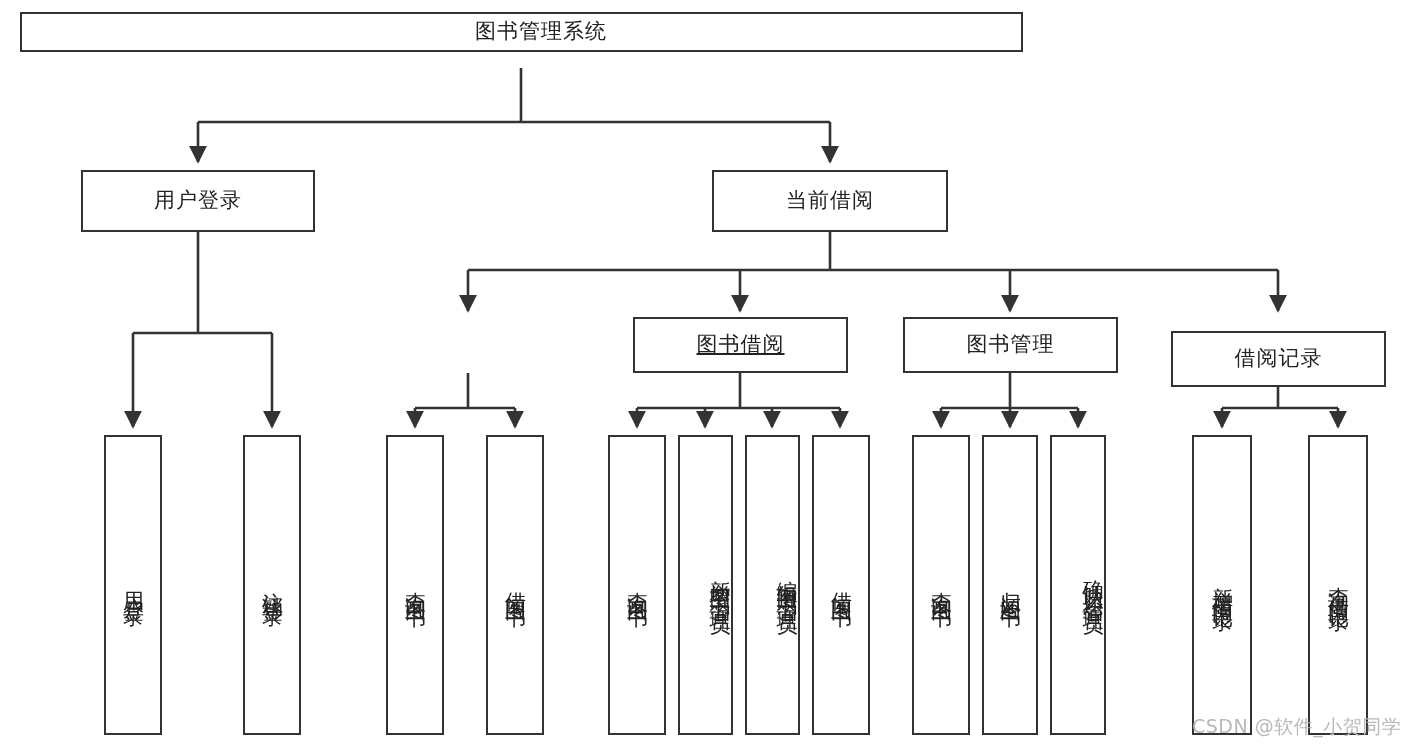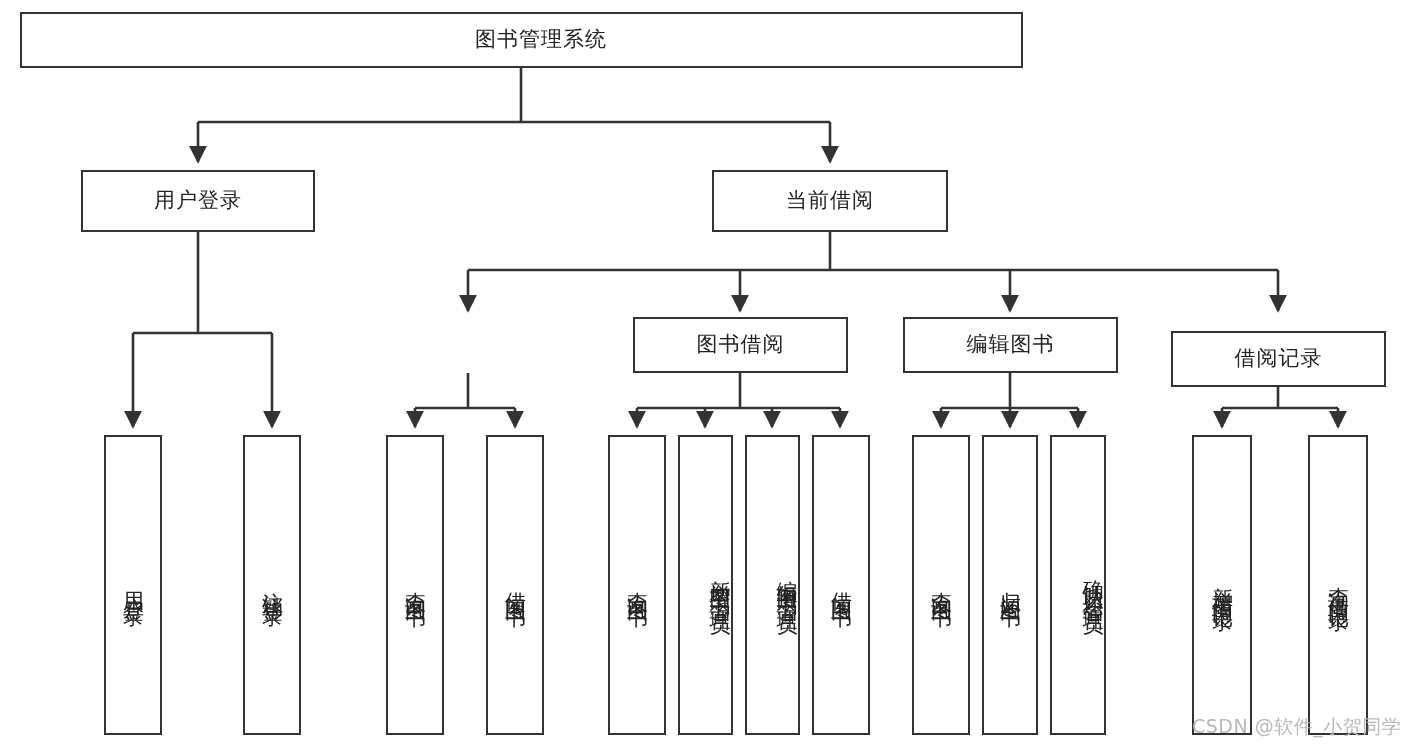--- a/index.html
+++ b/index.html
@@ -126,7 +126,7 @@
     </g>
   </svg>
 
-  <div class="node horiz" style="left:20px; top:12px; width:1003px; height:56px;padding-left:39px;">
+  <div class="node horiz" style="left:20px; top:12px; width:1003px; height:40px;padding-left:39px;">
     <span class="label">图书管理系统</span>
   </div>
 

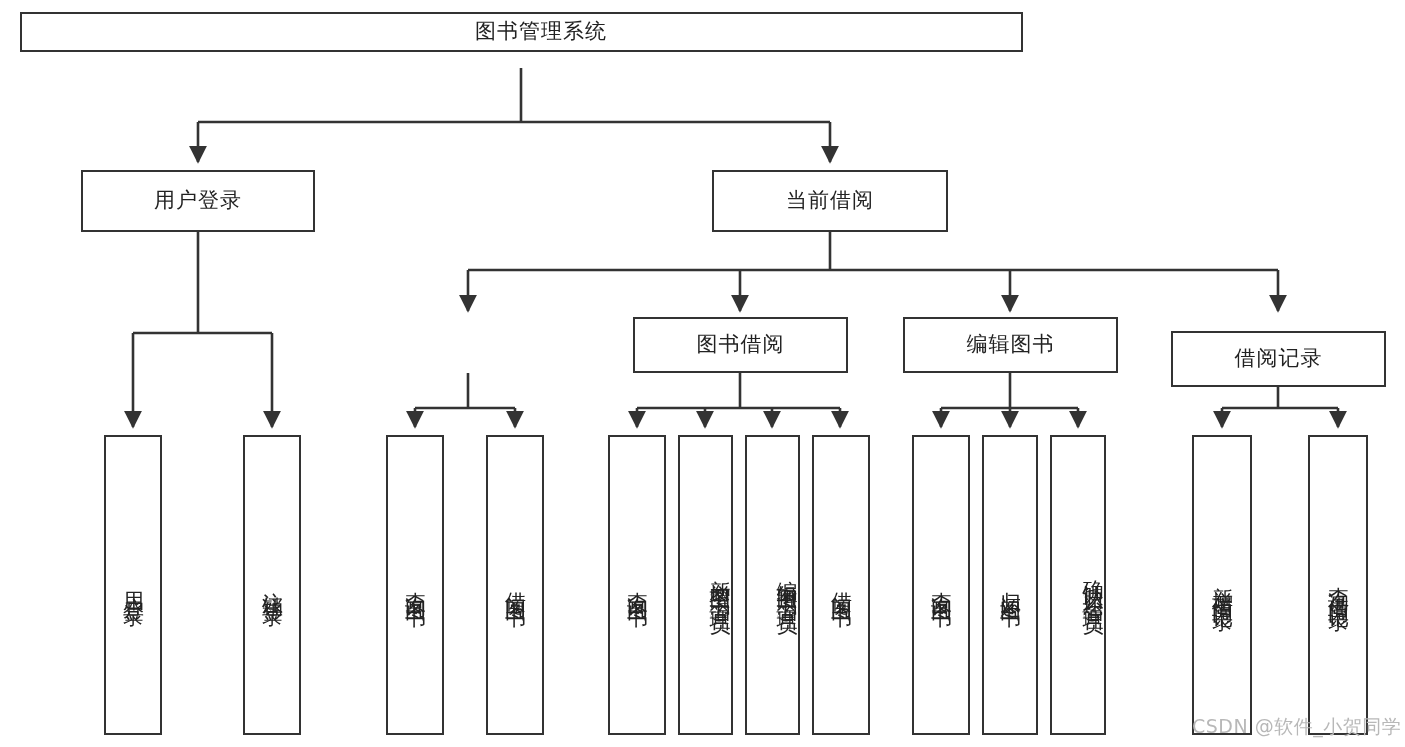--- a/index.html
+++ b/index.html
@@ -137,7 +137,7 @@
     <span class="label">当前借阅</span>
   </div>
 
-  <div class="node horiz" style="left:633px; top:317px; width:215px; height:56px;">
+  <div class="node horiz" style="left:633px; top:317px; width:215px; height:56px;text-decoration:underline;">
     <span class="label">图书借阅</span>
   </div>
   <div class="node horiz" style="left:903px; top:317px; width:215px; height:56px;">

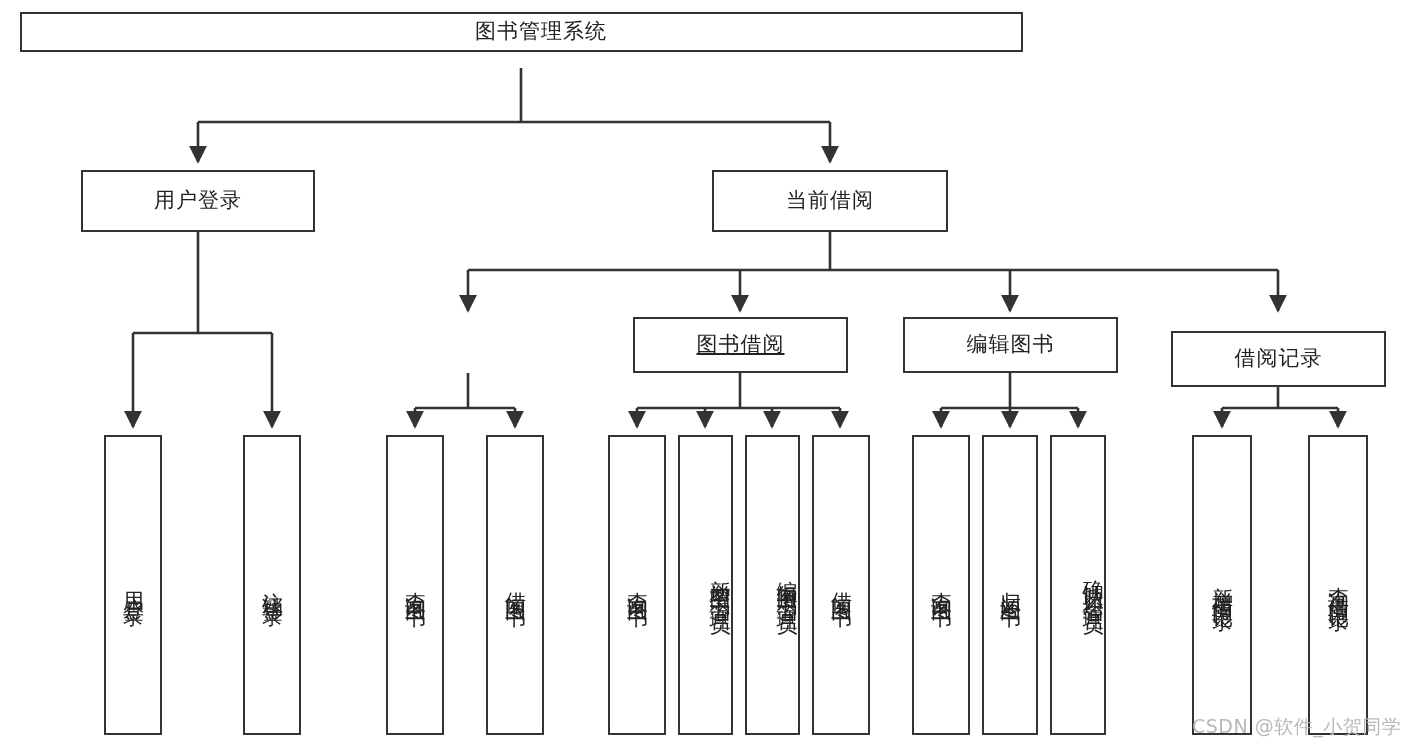--- a/index.html
+++ b/index.html
@@ -141,7 +141,7 @@
     <span class="label">图书借阅</span>
   </div>
   <div class="node horiz" style="left:903px; top:317px; width:215px; height:56px;">
-    <span class="label">编辑图书</span>
+    <span class="label">图书管理</span>
   </div>
   <div class="node horiz" style="left:1171px; top:331px; width:215px; height:56px;">
     <span class="label">借阅记录</span>

